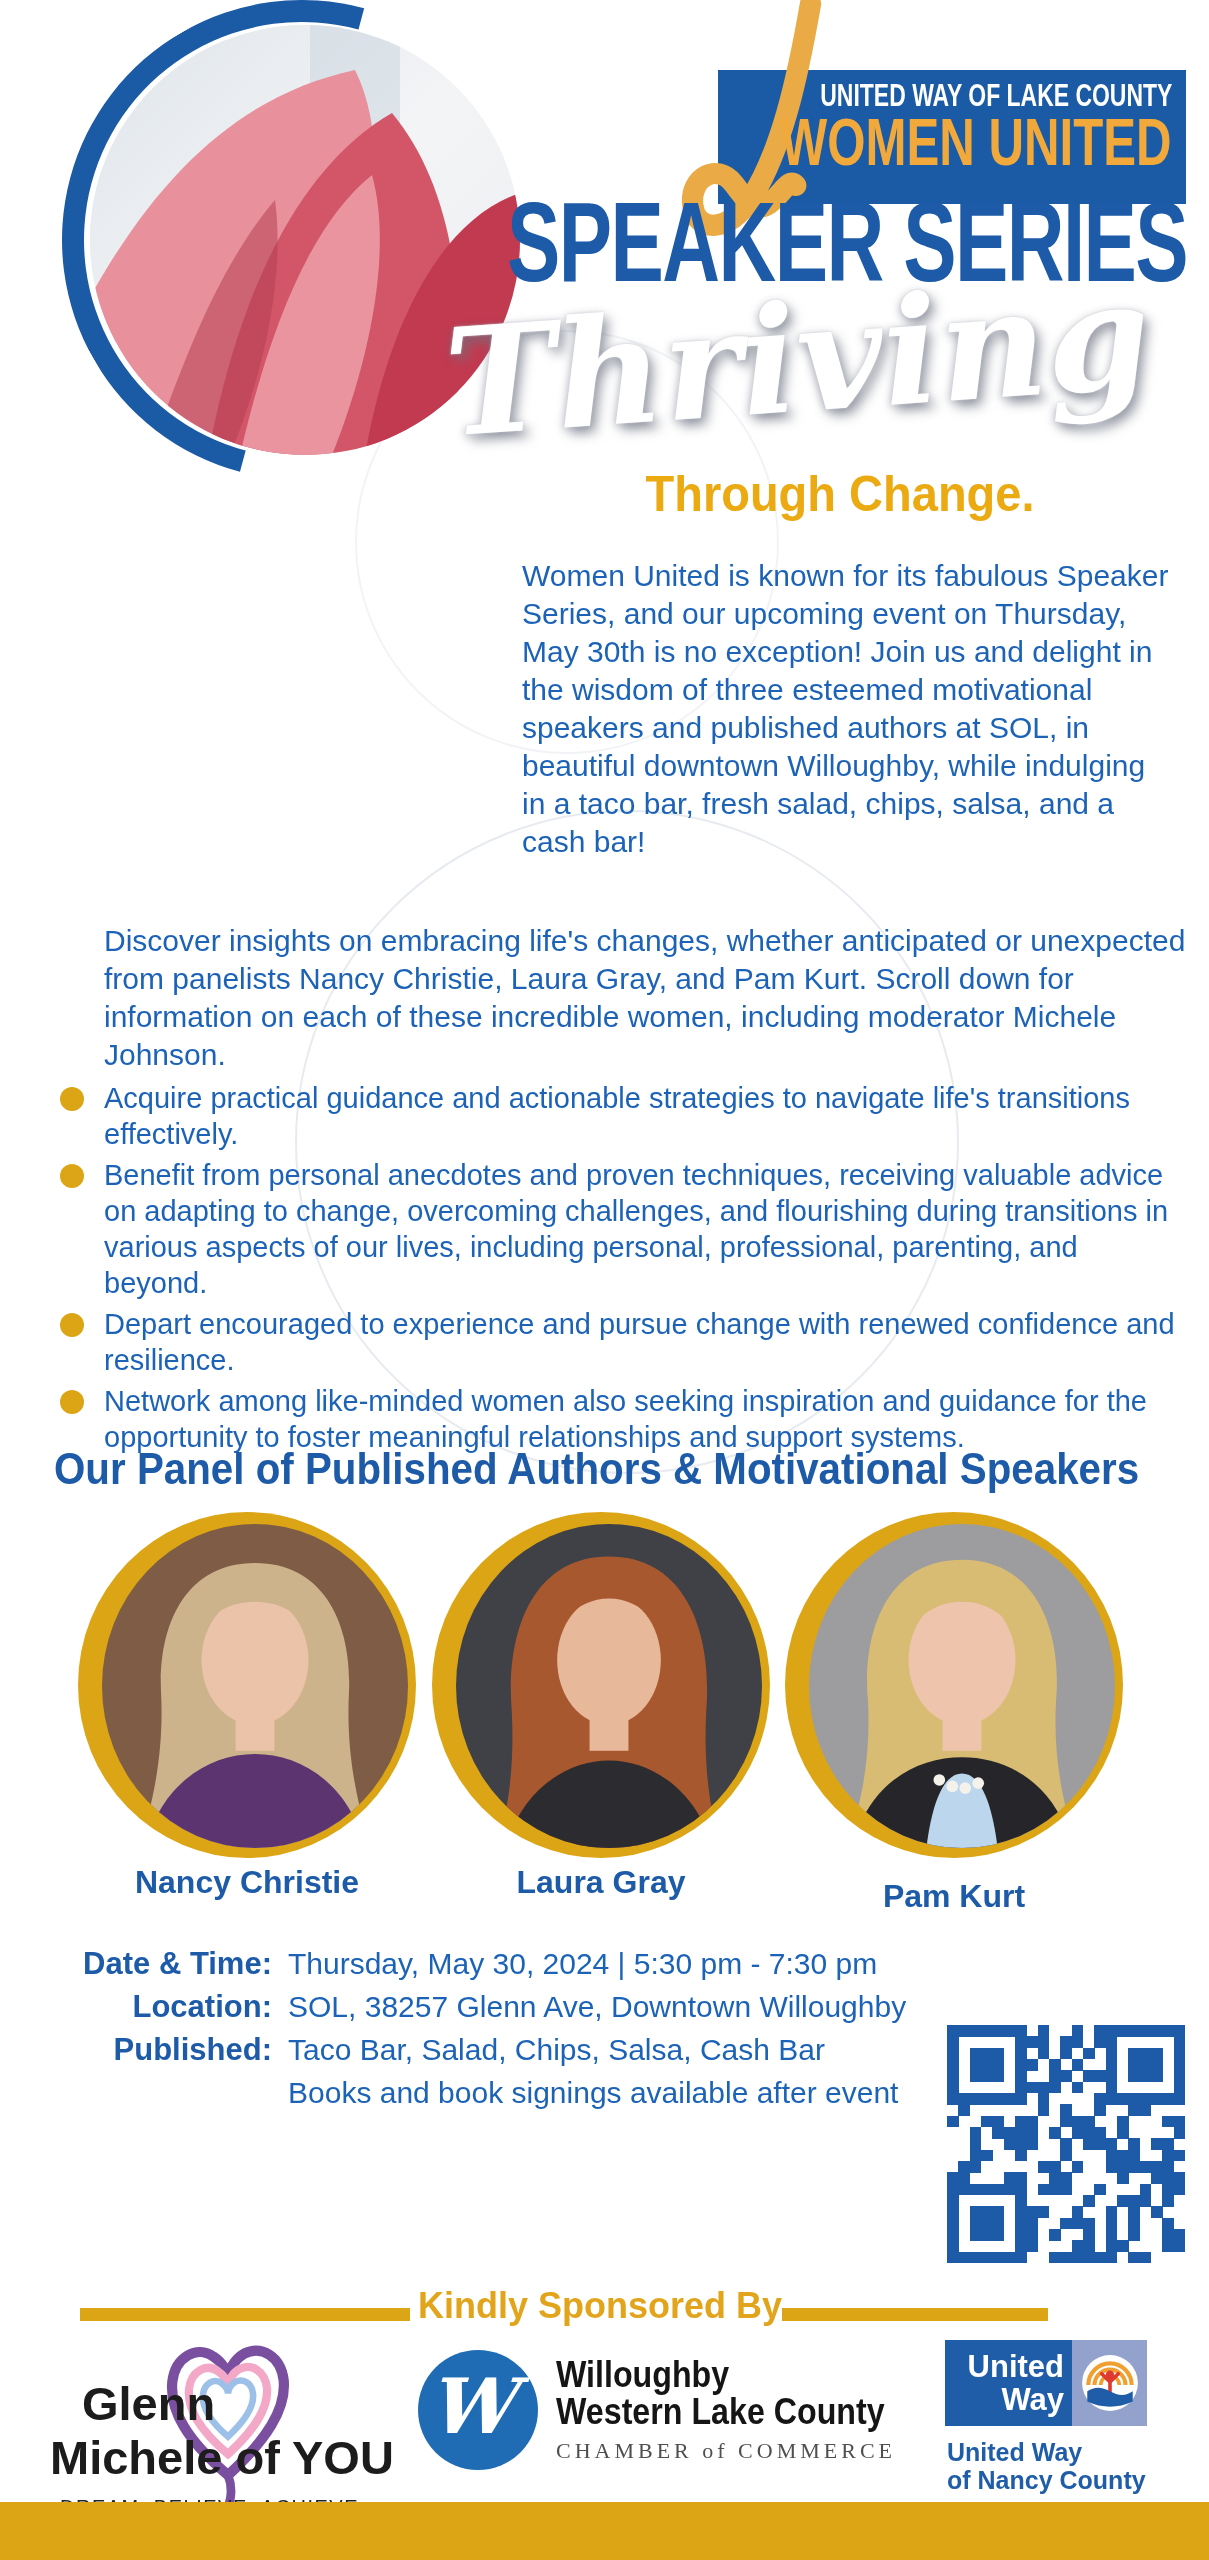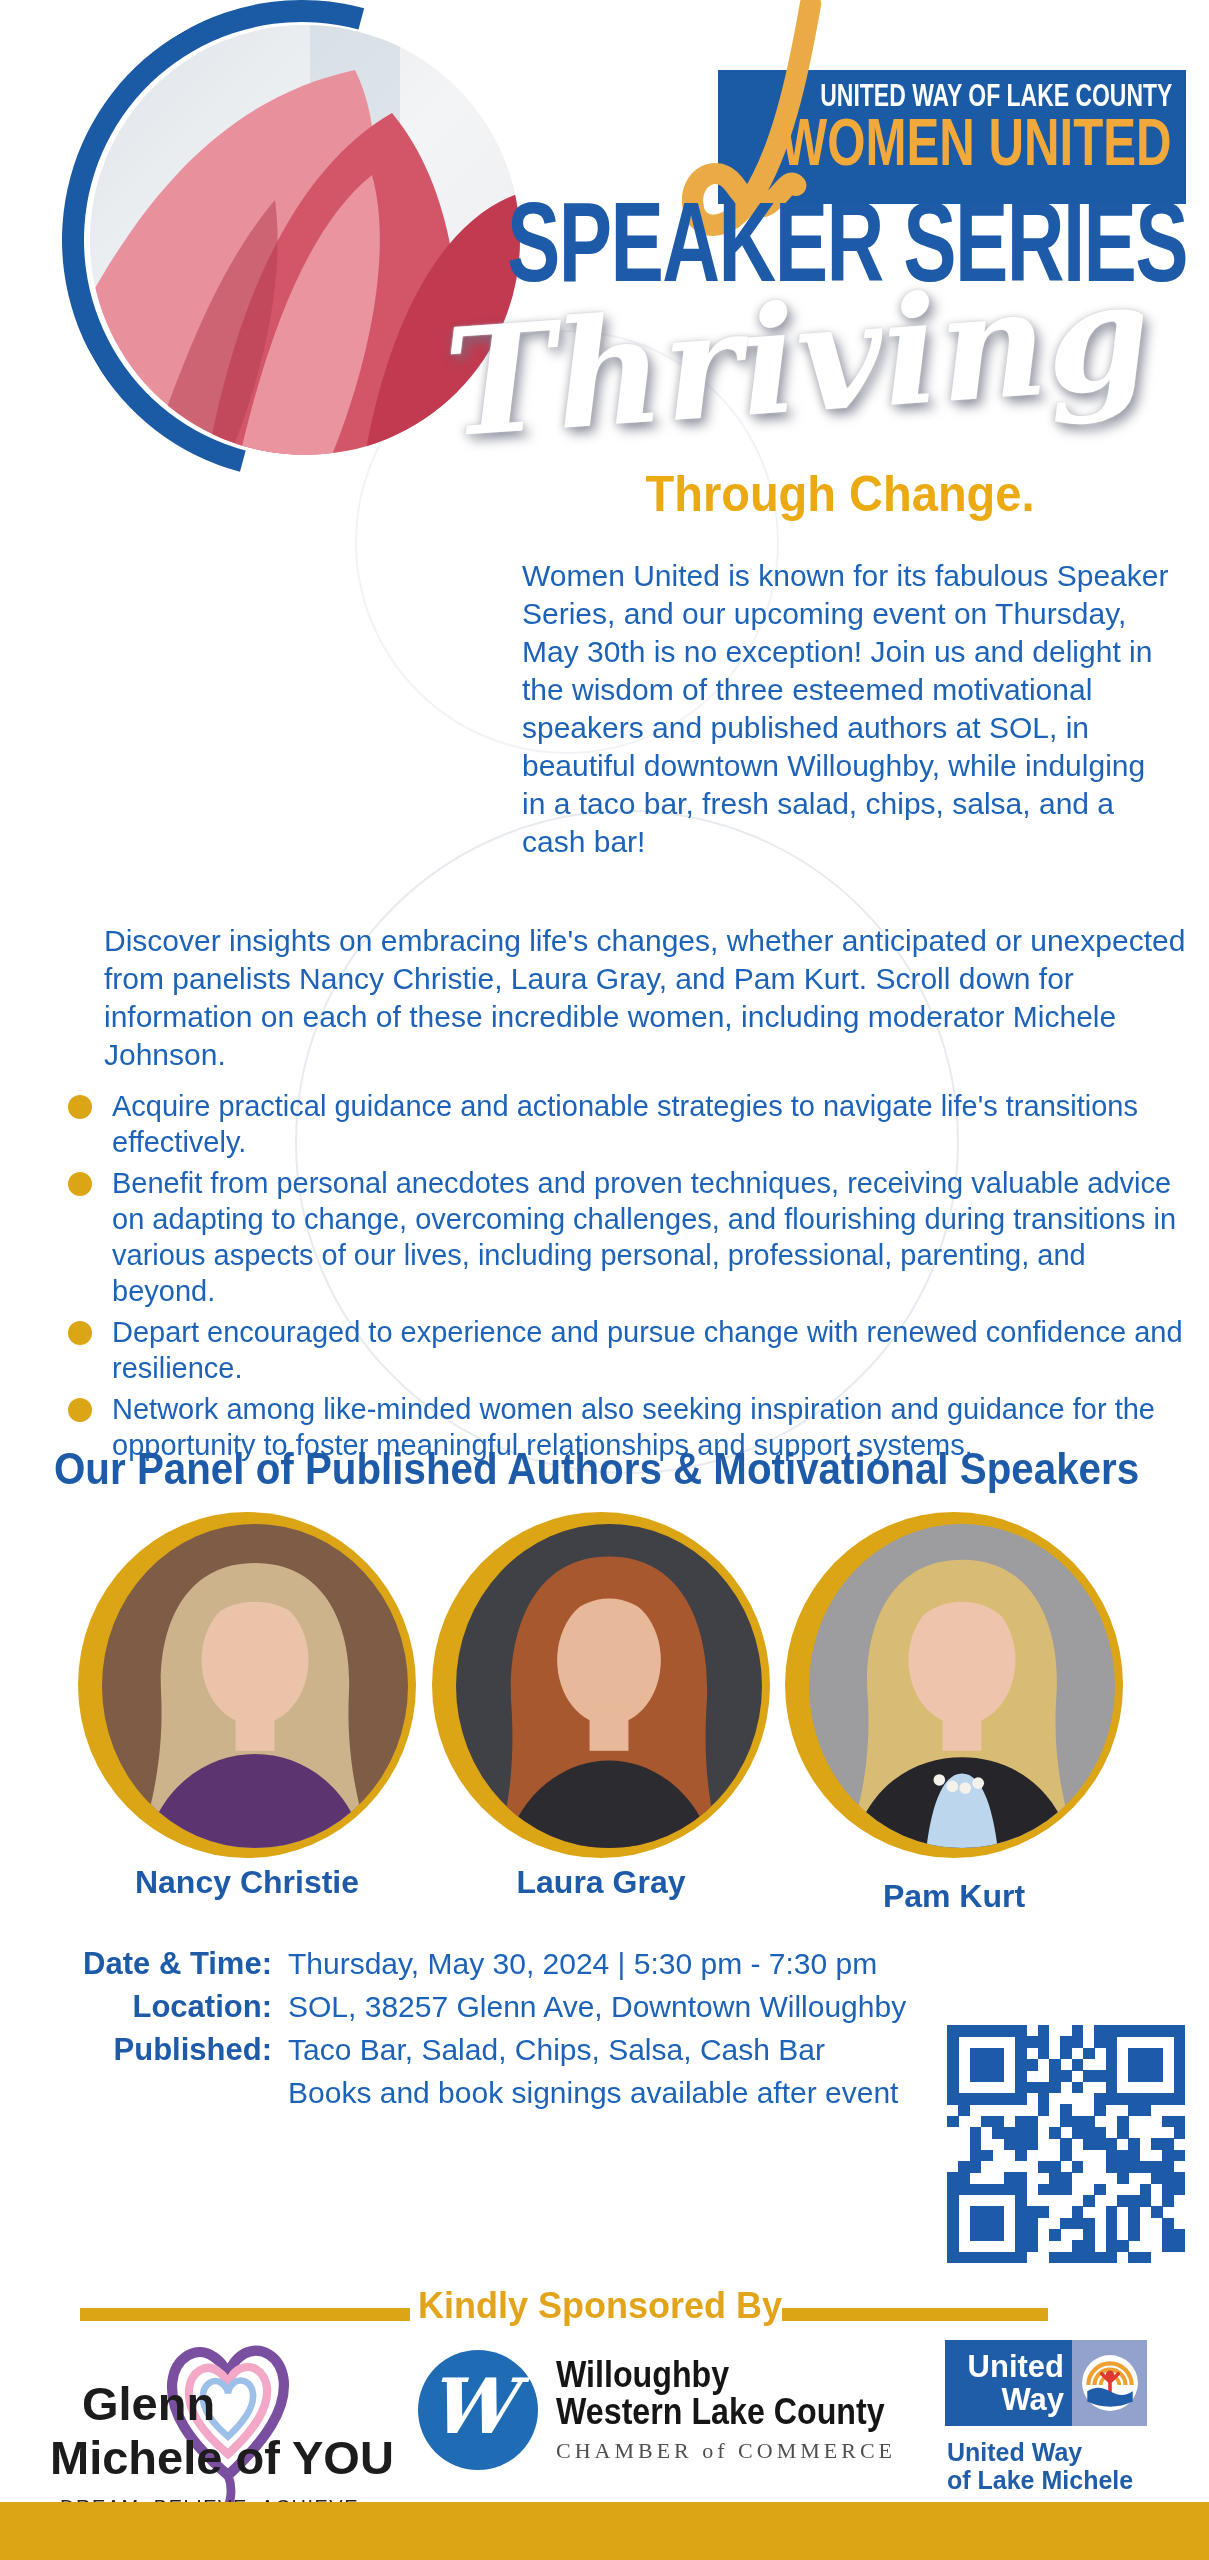--- a/index.html
+++ b/index.html
@@ -47,7 +47,7 @@
   .intro{position:absolute;left:522px;top:557px;width:648px;color:#1c63b8;font-size:30px;line-height:38px;}
   .discover{position:absolute;left:104px;top:922px;width:1086px;color:#1c63b8;font-size:30px;line-height:38px;}
 
-  .bullets{position:absolute;left:60px;top:1080px;width:1128px;margin:8px;padding:0;list-style:none;}
+  .bullets{position:absolute;left:60px;top:1080px;width:1128px;margin:0;padding:0;list-style:none;}
   .bullets li{position:relative;padding-left:44px;color:#1c63b8;font-size:29px;line-height:36px;margin-bottom:5px;}
   .dot{position:absolute;left:0;top:7px;width:24px;height:24px;border-radius:50%;background:#dba516;}
 

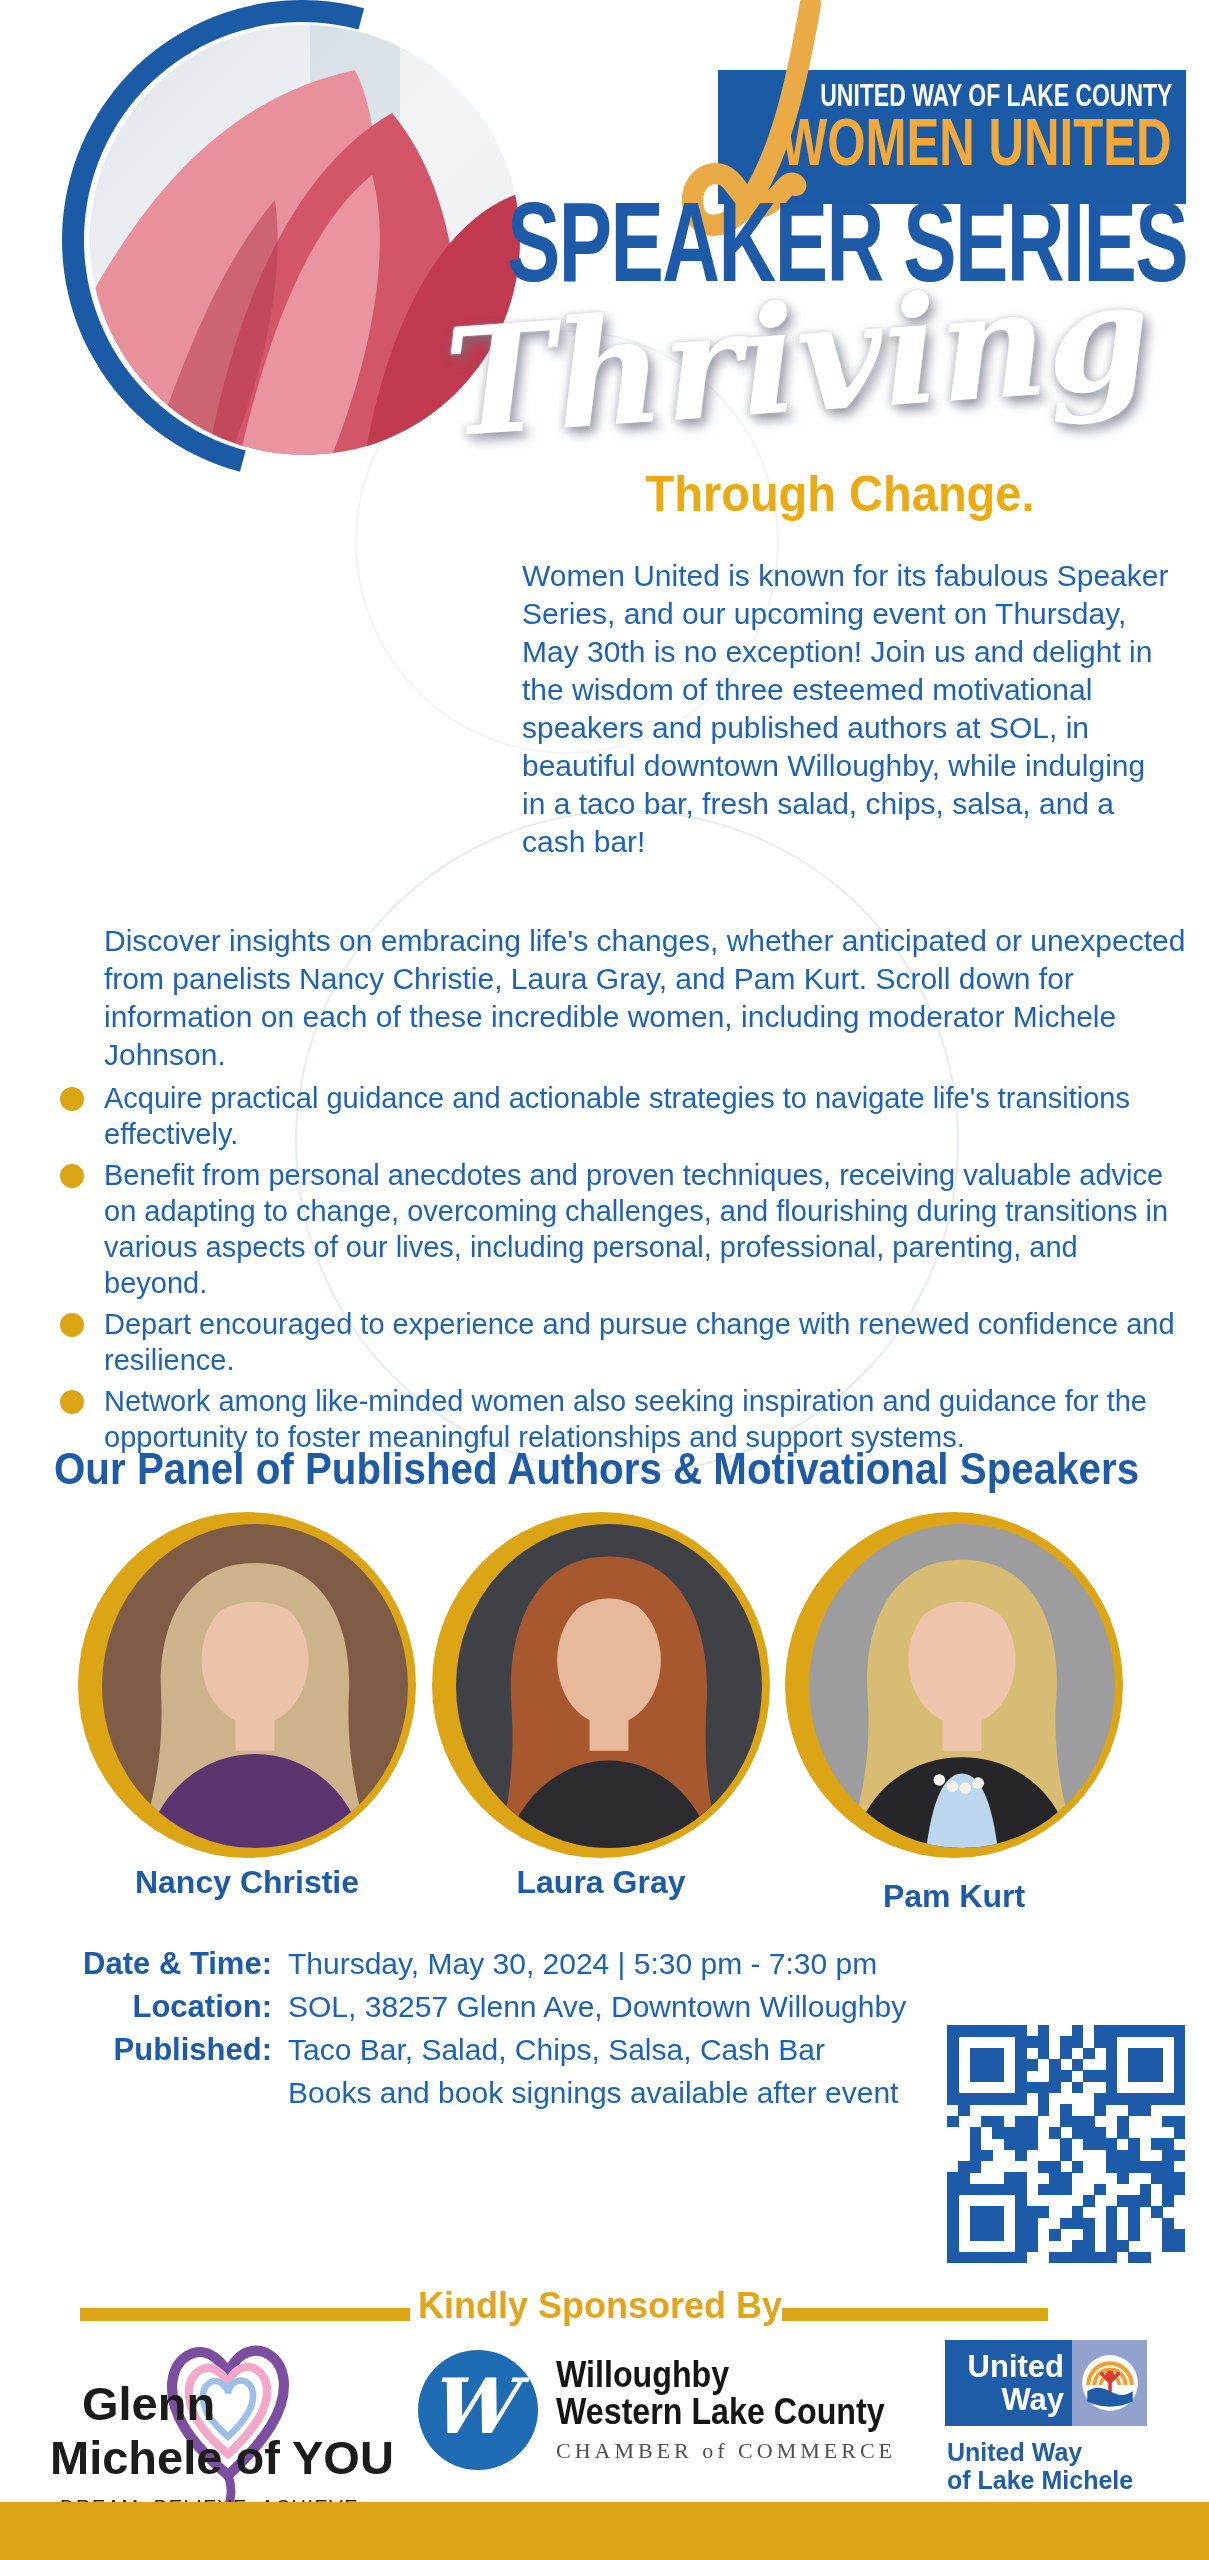--- a/index.html
+++ b/index.html
@@ -527,7 +527,7 @@
     </div>
     <div class="uw-sub">
       <div>United Way</div>
-      <div>of Lake Michele</div>
+      <div>of Nancy County</div>
     </div>
   </div>
 

